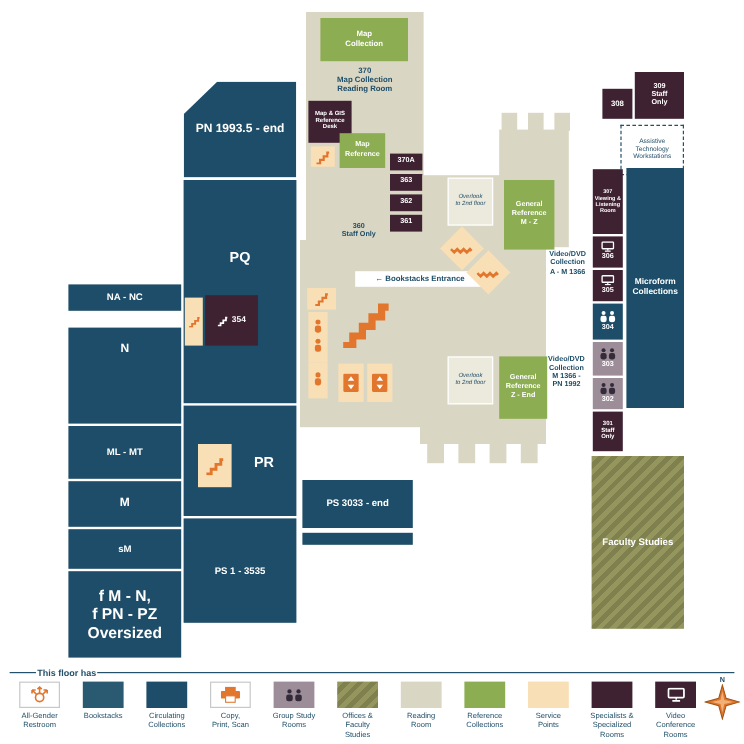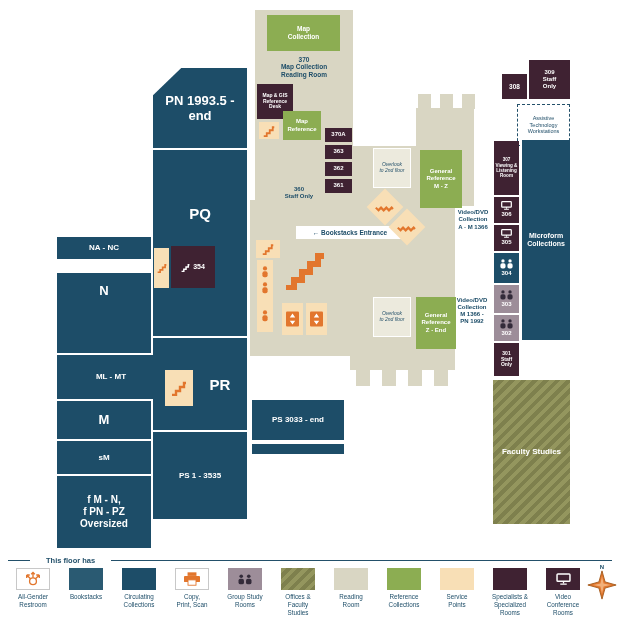--- a/index.html
+++ b/index.html
@@ -24,7 +24,7 @@
   .ic{display:block}
   .pad{position:absolute;display:flex;align-items:center;justify-content:center;flex-direction:column;gap:2px}
   .f45{font-size:4.6px}.f5{font-size:5px}.f55{font-size:5.5px}.f6{font-size:6px}.f65{font-size:6.5px}
-  .f7{font-size:7px}.f75{font-size:10px}.f8{font-size:8px}.f85{font-size:13px}.f9{font-size:15px}
+  .f7{font-size:7px}.f75{font-size:10px}.f8{font-size:8px}.f85{font-size:10px}.f9{font-size:15px}
   .legend-item{position:absolute;width:50px;display:flex;flex-direction:column;align-items:center;gap:3px}
   .sw{width:34px;height:22px;display:flex;align-items:center;justify-content:center;flex:none}
   .sw-light{background:#fff;border:1px solid #c8c8c8}

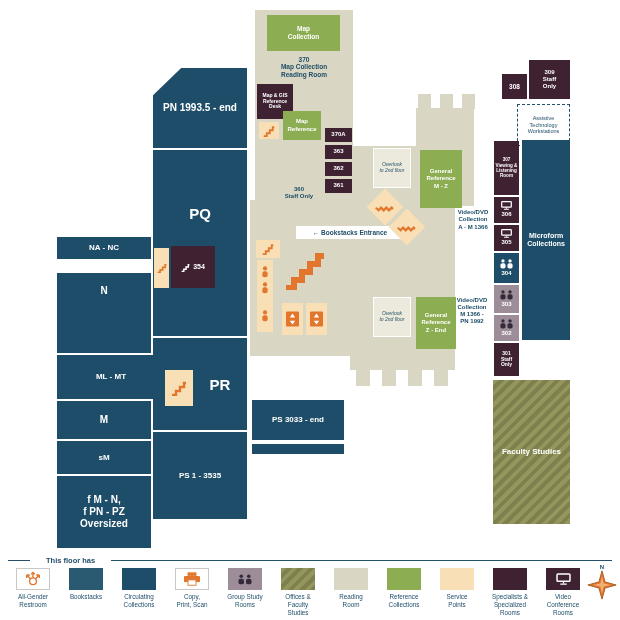--- a/index.html
+++ b/index.html
@@ -24,7 +24,7 @@
   .ic{display:block}
   .pad{position:absolute;display:flex;align-items:center;justify-content:center;flex-direction:column;gap:2px}
   .f45{font-size:4.6px}.f5{font-size:5px}.f55{font-size:5.5px}.f6{font-size:6px}.f65{font-size:6.5px}
-  .f7{font-size:7px}.f75{font-size:10px}.f8{font-size:8px}.f85{font-size:10px}.f9{font-size:15px}
+  .f7{font-size:7px}.f75{font-size:10px}.f8{font-size:8px}.f85{font-size:10px}.f9{font-size:12px}
   .legend-item{position:absolute;width:50px;display:flex;flex-direction:column;align-items:center;gap:3px}
   .sw{width:34px;height:22px;display:flex;align-items:center;justify-content:center;flex:none}
   .sw-light{background:#fff;border:1px solid #c8c8c8}

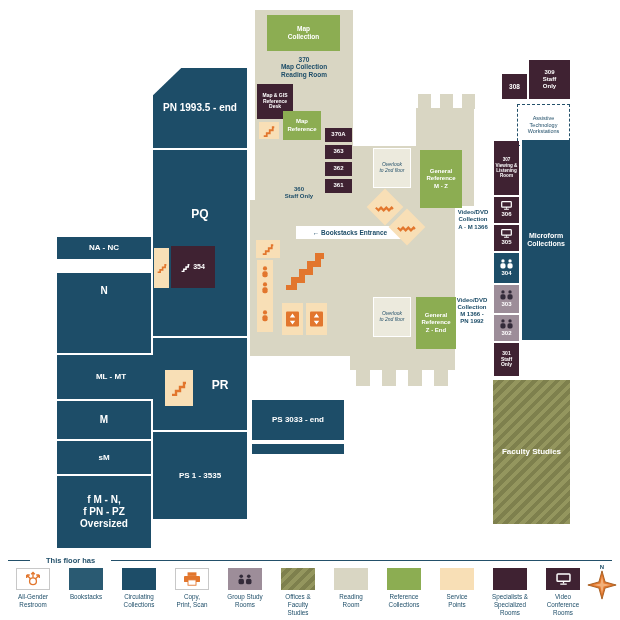--- a/index.html
+++ b/index.html
@@ -77,7 +77,7 @@
   <div class="room bg-navy f8" style="left:57px;top:237px;width:94px;height:22px">NA - NC</div>
   <div class="abs bg-navy" style="left:57px;top:273px;width:94px;height:80px"></div>
   <div class="lbl f85" style="left:57px;top:285px;width:94px;height:12px;color:#fff">N</div>
-  <div class="room bg-navy f8" style="left:57px;top:355px;width:108px;height:44px">ML - MT</div>
+  <div class="room bg-navy f8" style="left:57px;top:355px;width:94px;height:44px">ML - MT</div>
   <div class="room bg-navy f85" style="left:57px;top:401px;width:94px;height:38px">M</div>
   <div class="room bg-navy f8" style="left:57px;top:441px;width:94px;height:33px">sM</div>
   <div class="room bg-navy f75" style="left:57px;top:476px;width:94px;height:72px">f M - N,

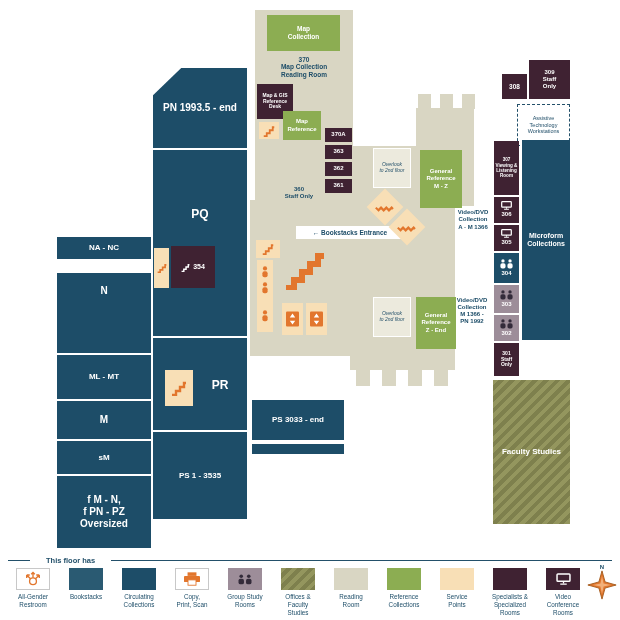--- a/index.html
+++ b/index.html
@@ -24,7 +24,7 @@
   .ic{display:block}
   .pad{position:absolute;display:flex;align-items:center;justify-content:center;flex-direction:column;gap:2px}
   .f45{font-size:4.6px}.f5{font-size:5px}.f55{font-size:5.5px}.f6{font-size:6px}.f65{font-size:6.5px}
-  .f7{font-size:7px}.f75{font-size:10px}.f8{font-size:8px}.f85{font-size:10px}.f9{font-size:12px}
+  .f7{font-size:7px}.f75{font-size:13px}.f8{font-size:8px}.f85{font-size:10px}.f9{font-size:12px}
   .legend-item{position:absolute;width:50px;display:flex;flex-direction:column;align-items:center;gap:3px}
   .sw{width:34px;height:22px;display:flex;align-items:center;justify-content:center;flex:none}
   .sw-light{background:#fff;border:1px solid #c8c8c8}

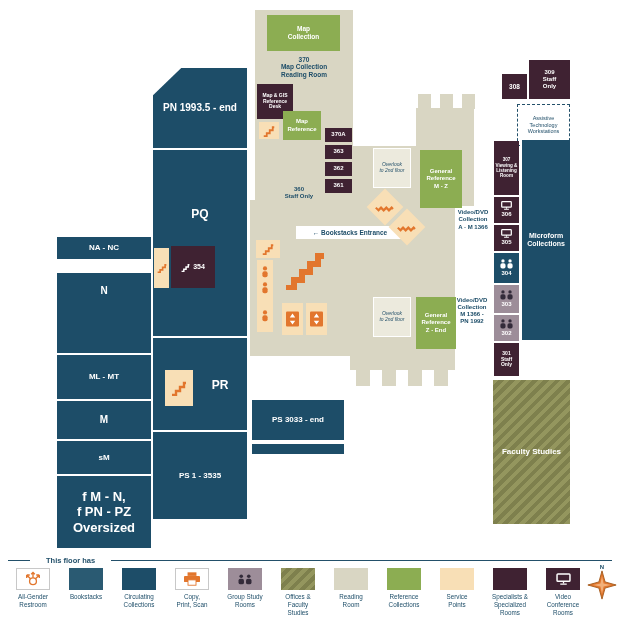--- a/index.html
+++ b/index.html
@@ -29,7 +29,7 @@
   .sw{width:34px;height:22px;display:flex;align-items:center;justify-content:center;flex:none}
   .sw-light{background:#fff;border:1px solid #c8c8c8}
   .legend-label{font-size:6.3px;color:#1d4d68;text-align:center;white-space:pre-line;line-height:1.25}
-  .legend-rule{display:flex;align-items:center;gap:16px}
+  .legend-rule{display:flex;align-items:center;gap:1px}
   .rl{height:1px;background:#23506a}
   .rt{font-size:7.5px;font-weight:700;color:#23506a;white-space:nowrap}
 </style>

